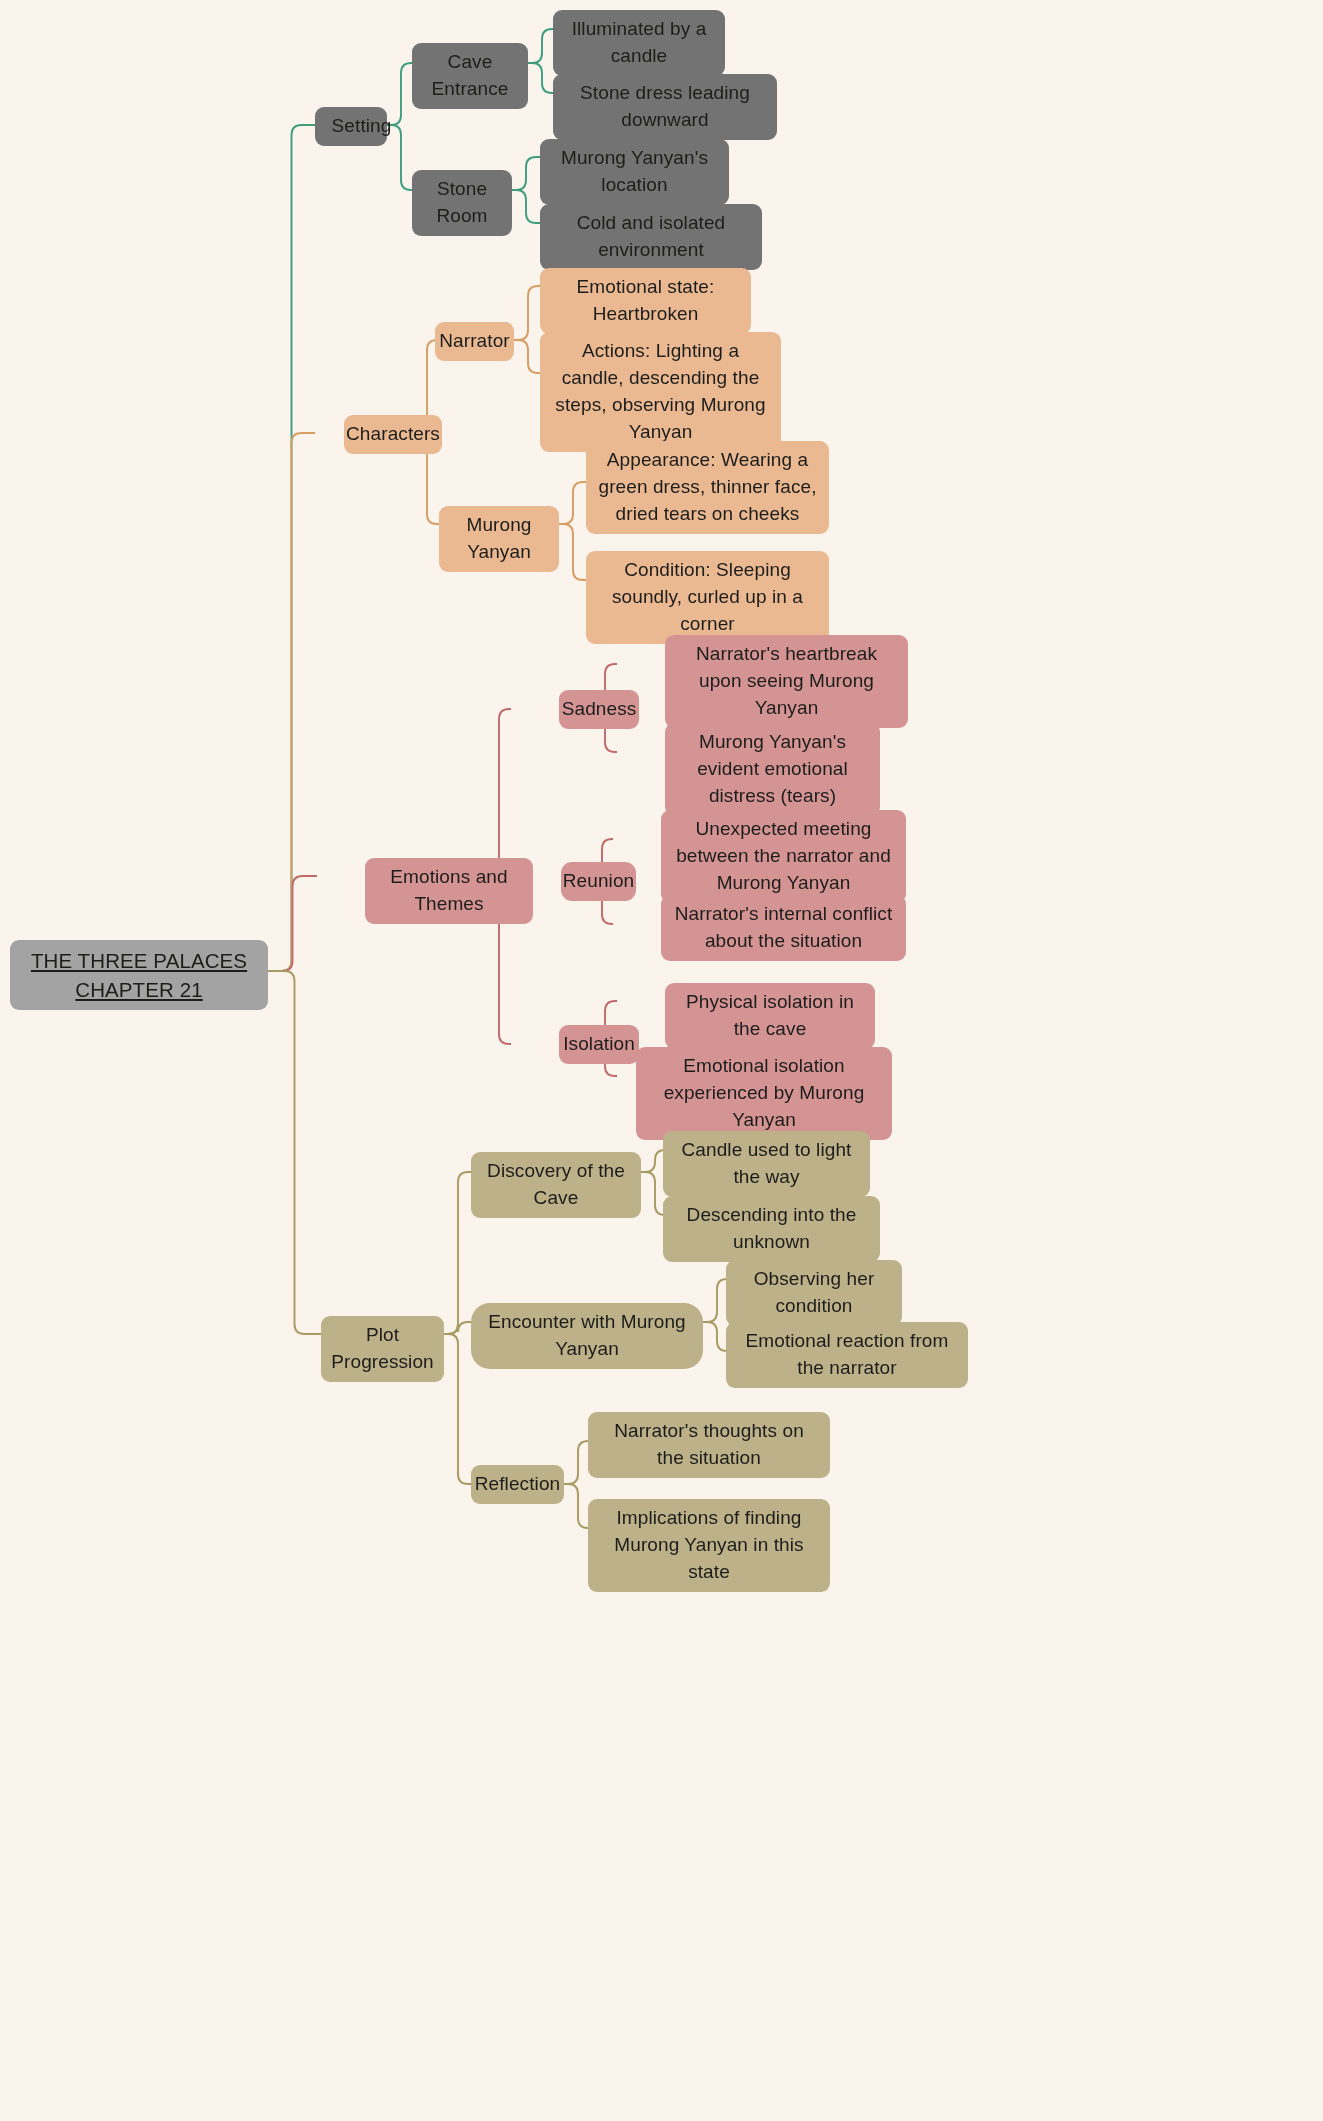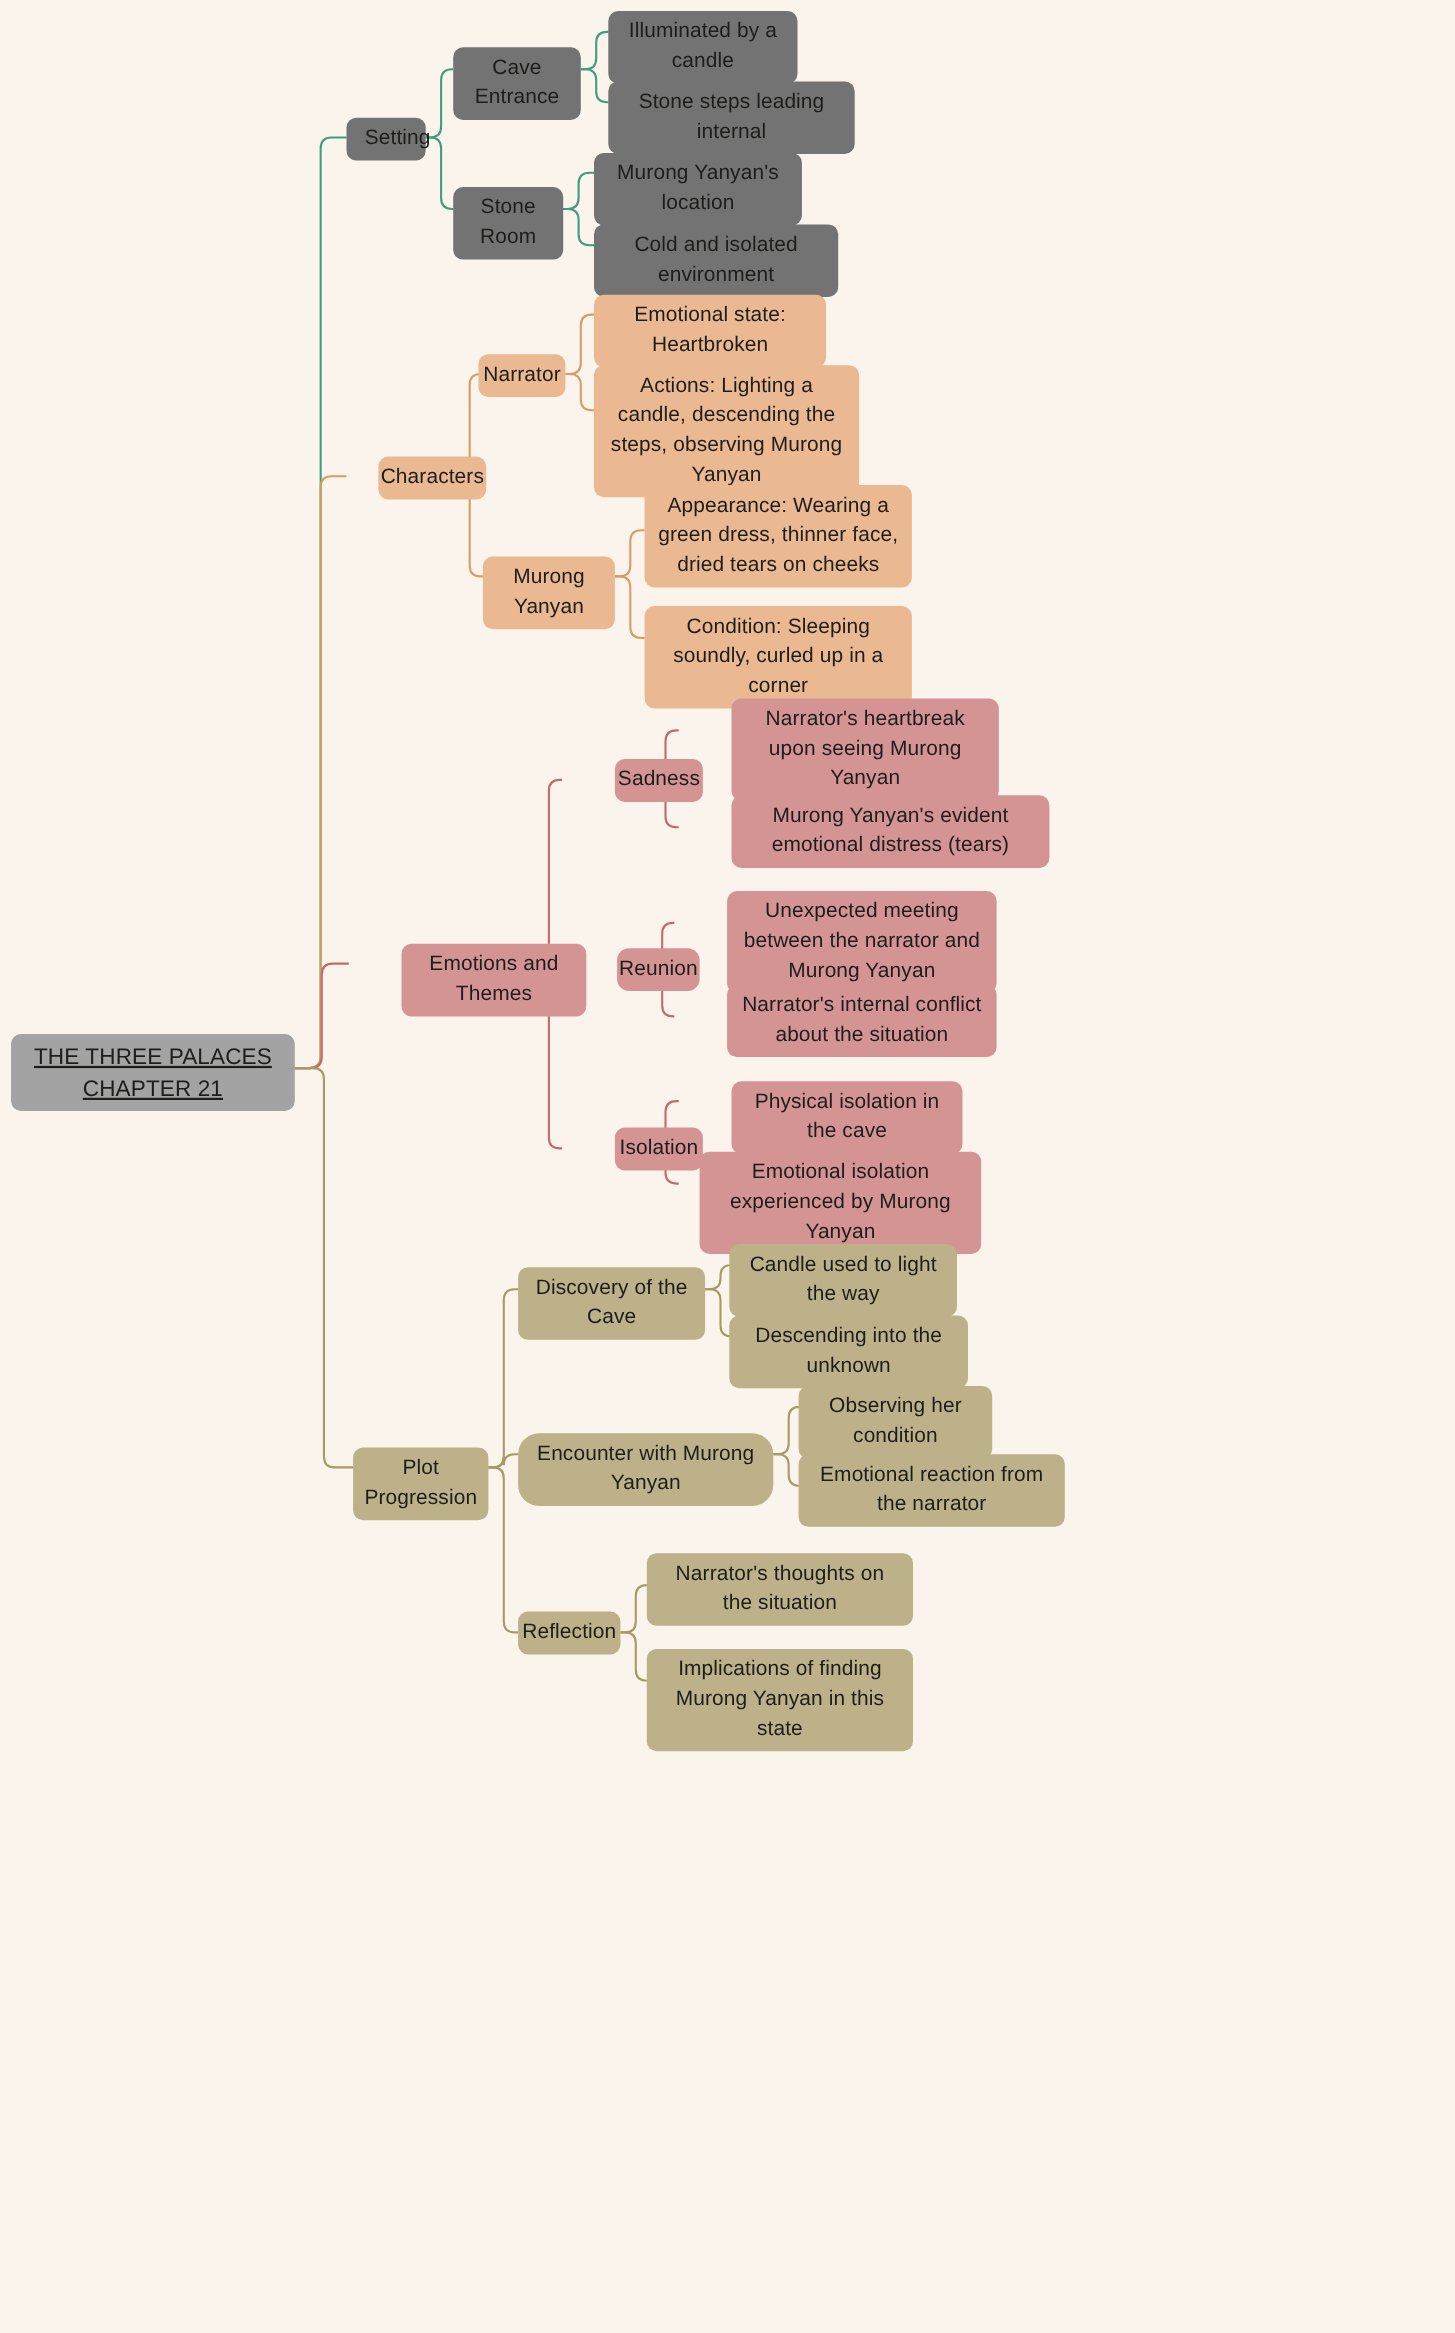--- a/index.html
+++ b/index.html
@@ -90,7 +90,7 @@
     <div class="node n-green" style="left: 315px; top: 107px; width: 72px; min-height: 36px; padding-left: 33px;">Setting</div>
     <div class="node n-green" style="left: 412px; top: 43px; width: 116px; min-height: 40px;">Cave Entrance</div>
     <div class="node n-green" style="left: 553px; top: 10px; width: 172px; min-height: 38px;">Illuminated by a candle</div>
-    <div class="node n-green" style="left: 553px; top: 74px; width: 224px; min-height: 38px;">Stone steps leading internal</div>
+    <div class="node n-green" style="left: 553px; top: 74px; width: 224px; min-height: 38px;">Stone dress leading downward</div>
     <div class="node n-green" style="left: 412px; top: 170px; width: 100px; min-height: 40px;">Stone Room</div>
     <div class="node n-green" style="left: 540px; top: 139px; width: 189px; min-height: 36px;">Murong Yanyan's location</div>
     <div class="node n-green" style="left: 540px; top: 204px; width: 222px; min-height: 38px;">Cold and isolated environment</div>

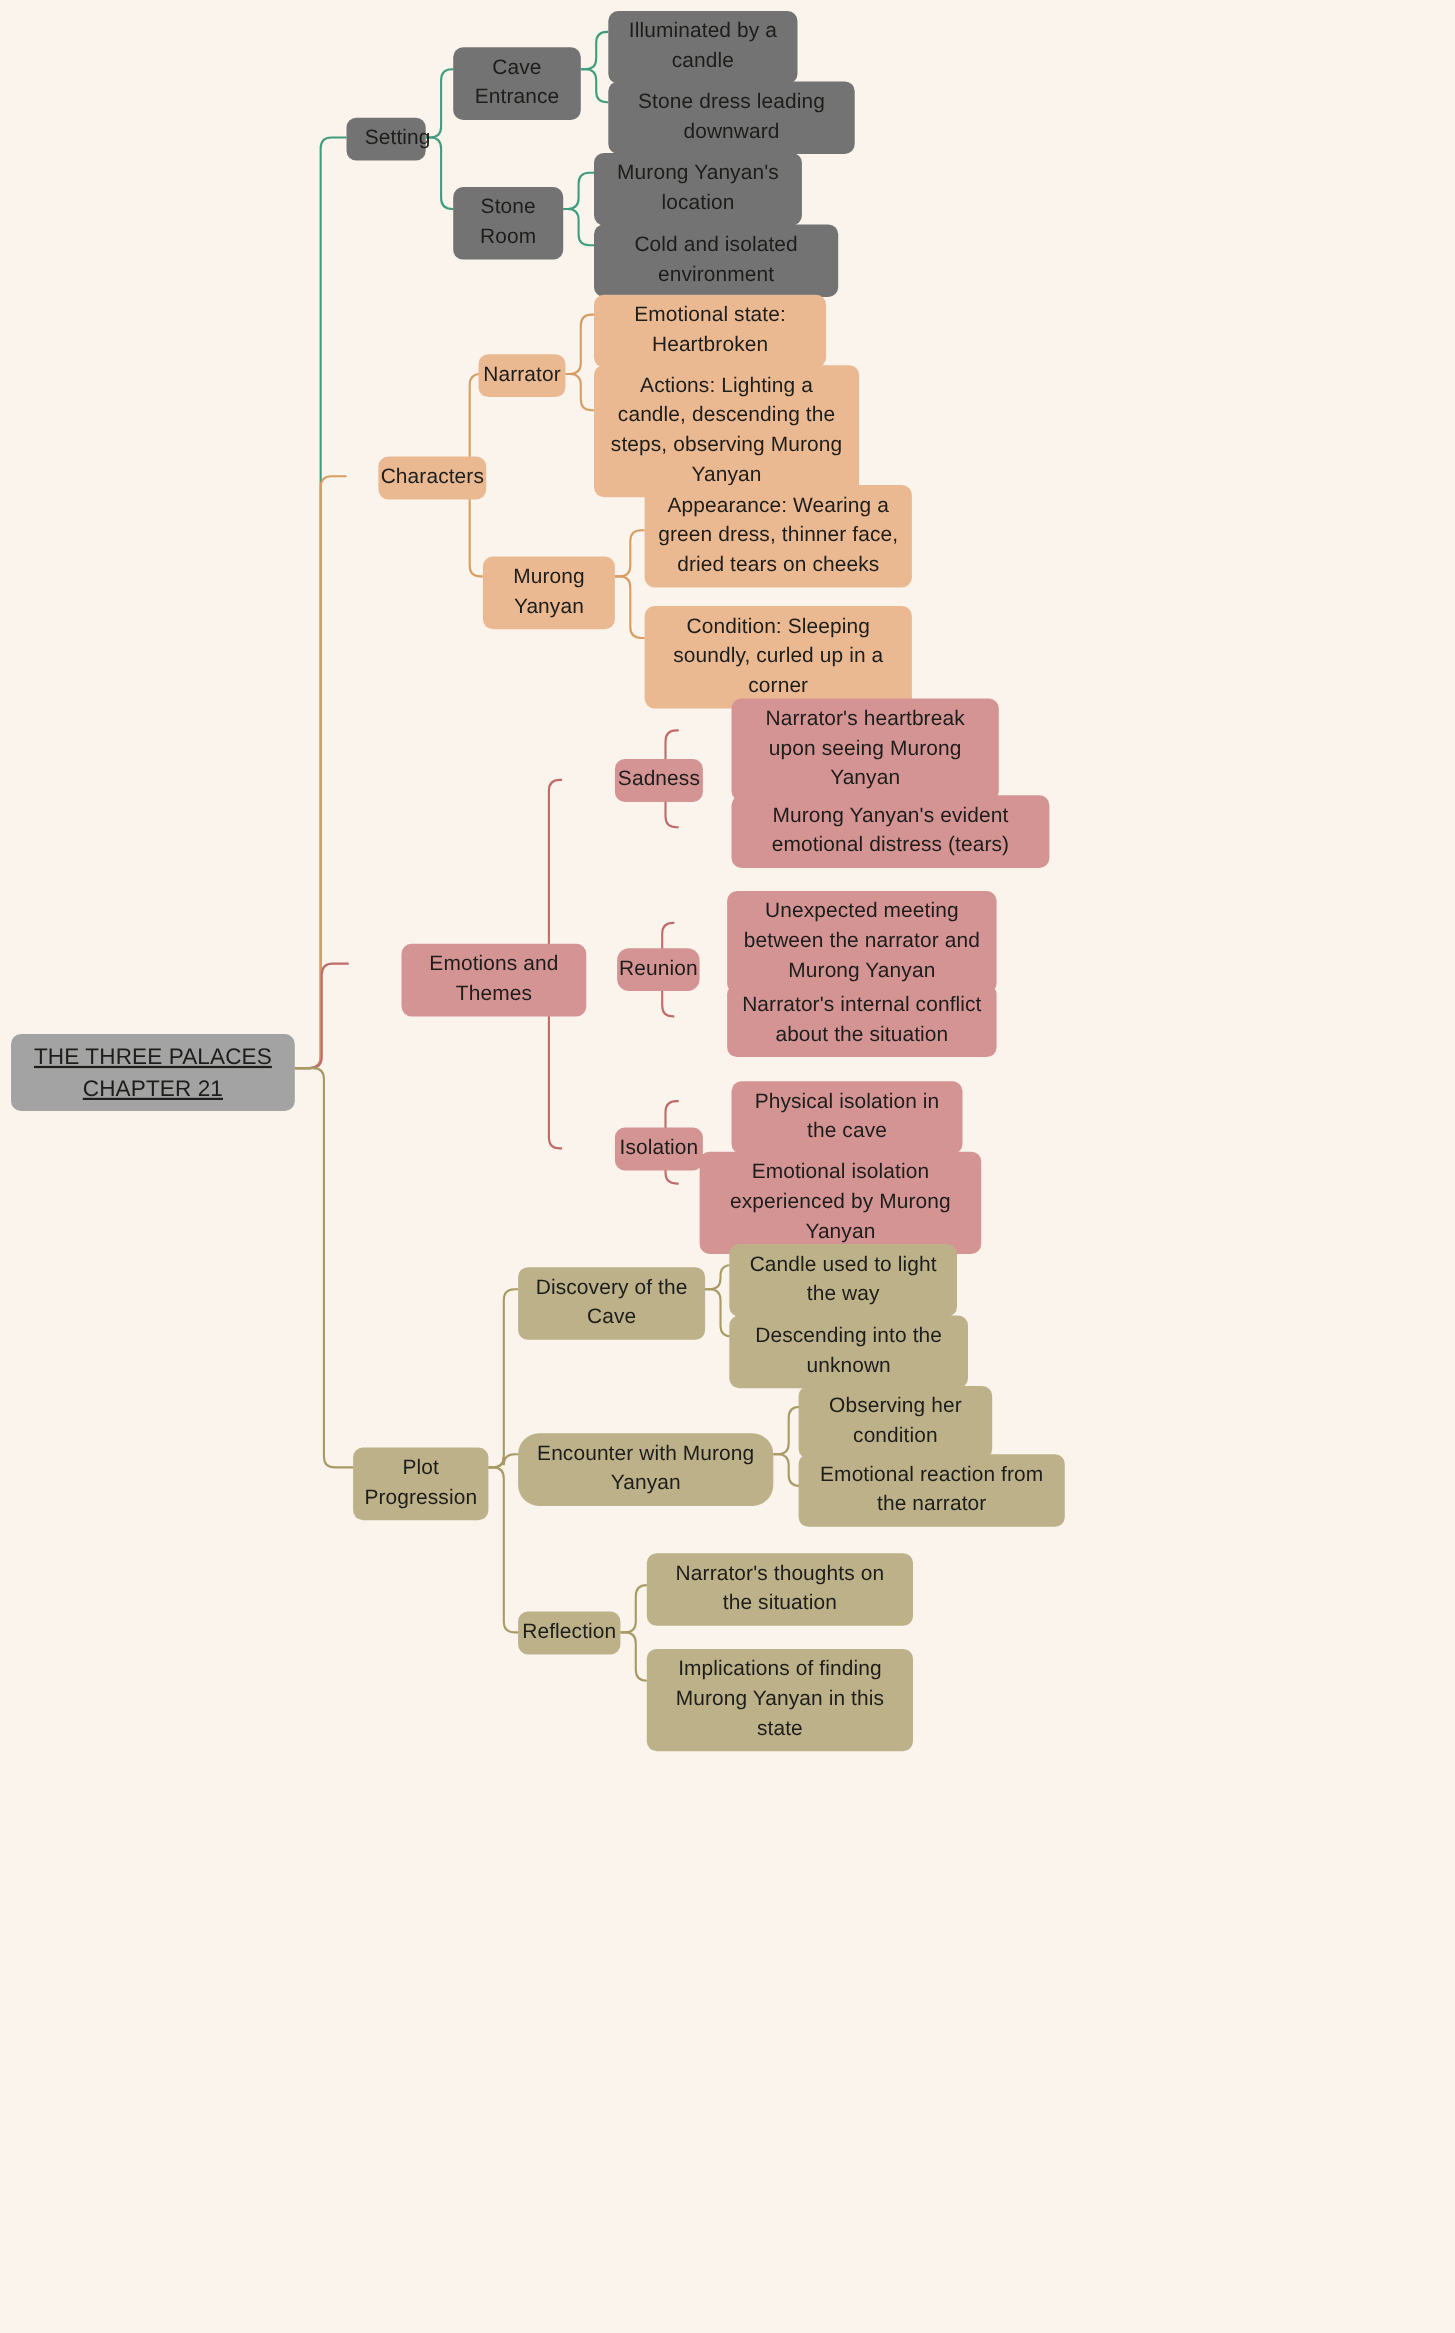--- a/index.html
+++ b/index.html
@@ -104,7 +104,7 @@
     <div class="node n-red" style="left: 317px; top: 858px; width: 168px; min-height: 36px;">Emotions and Themes</div>
     <div class="node n-red" style="left: 511px; top: 690px; width: 80px; min-height: 38px;">Sadness</div>
     <div class="node n-red" style="left: 617px; top: 635px; width: 243px; min-height: 58px;">Narrator's heartbreak upon seeing Murong Yanyan</div>
-    <div class="node n-red" style="left: 617px; top: 723px; width: 289px; min-height: 58px;">Murong Yanyan's evident emotional distress (tears)</div>
+    <div class="node n-red" style="left: 617px; top: 723px; width: 215px; min-height: 58px;">Murong Yanyan's evident emotional distress (tears)</div>
     <div class="node n-red" style="left: 513px; top: 862px; width: 75px; min-height: 38px; border-radius: 11px;">Reunion</div>
     <div class="node n-red" style="left: 613px; top: 810px; width: 245px; min-height: 58px;">Unexpected meeting between the narrator and Murong Yanyan</div>
     <div class="node n-red" style="left: 613px; top: 895px; width: 245px; min-height: 58px;">Narrator's internal conflict about the situation</div>

